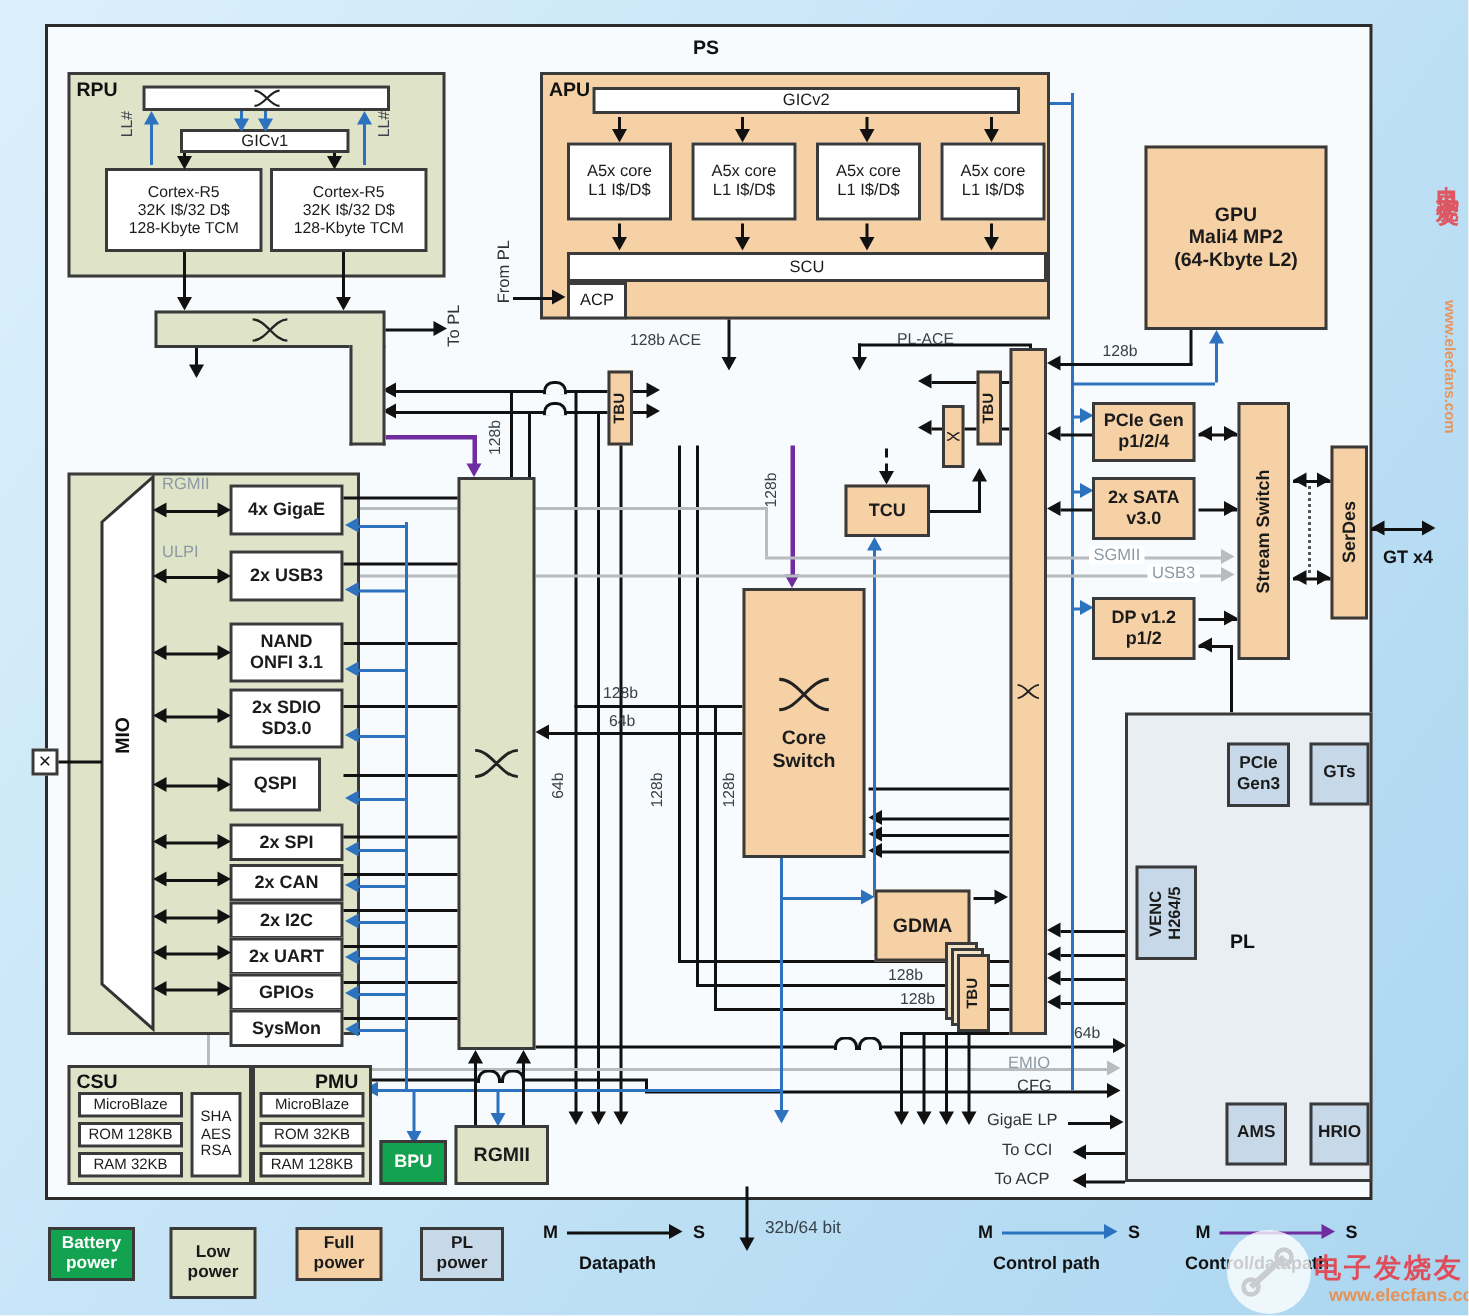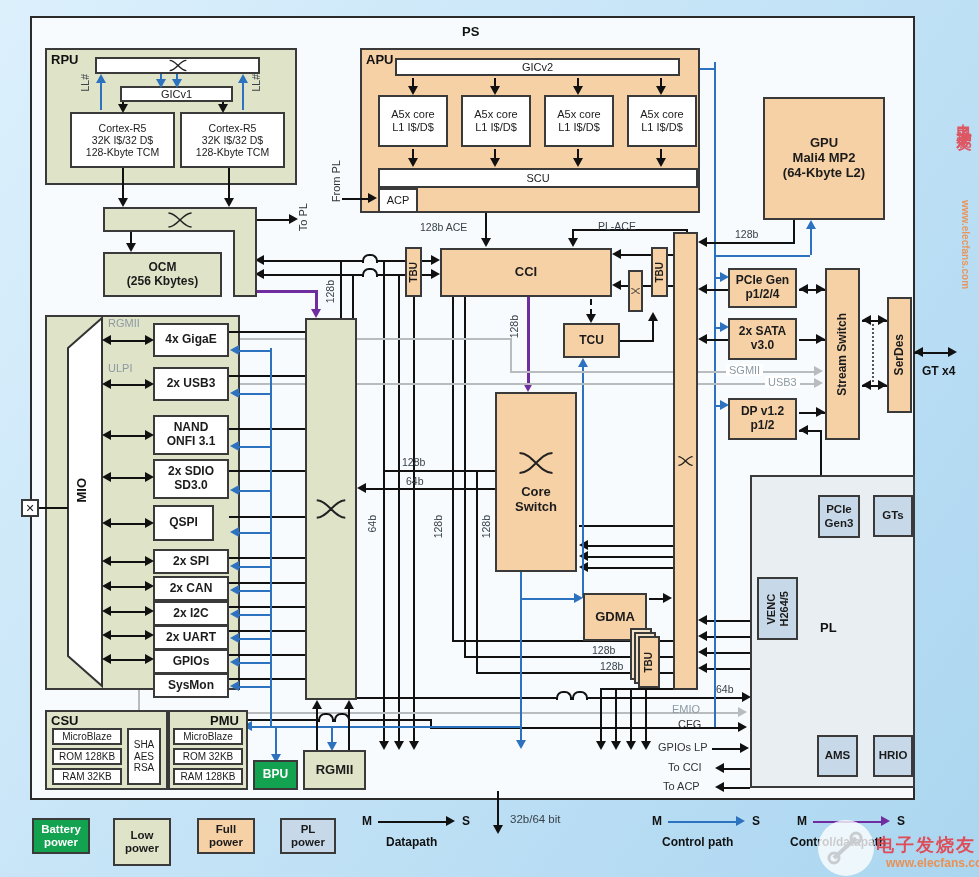--- a/index.html
+++ b/index.html
@@ -230,8 +230,6 @@
   <div class="port vt" style="left:297px;top:203px;">To PL</div>
   <div class="vl" style="left:130px;top:232px;height:13px;"></div>
   <div class="ar d" style="left:126px;top:243px;"></div>
-  <div class="box olive" style="left:103px;top:252px;width:119px;height:45px;font-size:12px;">OCM
-(256 Kbytes)</div>
 
   <div class="box orange" style="left:360px;top:48px;width:340px;height:165px;"></div>
   <div class="titleTL" style="left:366px;top:52px;">APU</div>

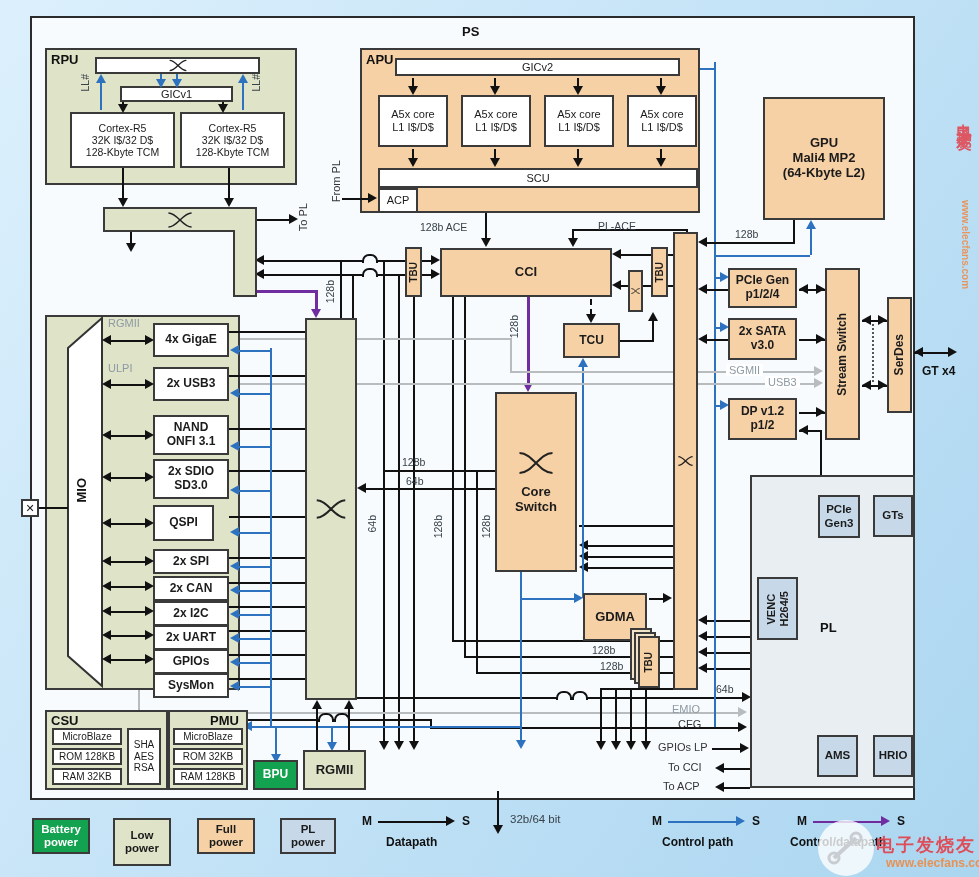--- a/index.html
+++ b/index.html
@@ -282,7 +282,6 @@
   <div class="lab" style="left:735px;top:228px;">128b</div>
 
   <div class="box orange" style="left:405px;top:247px;width:17px;height:50px;font-size:10px;"><span class="vt">TBU</span></div>
-  <div class="box orange" style="left:440px;top:248px;width:172px;height:49px;font-size:13px;">CCI</div>
   <div class="hl" style="left:621px;top:254px;width:52px;"></div>
   <div class="ar l" style="left:612px;top:249px;"></div>
   <div class="hl" style="left:621px;top:285px;width:52px;"></div>

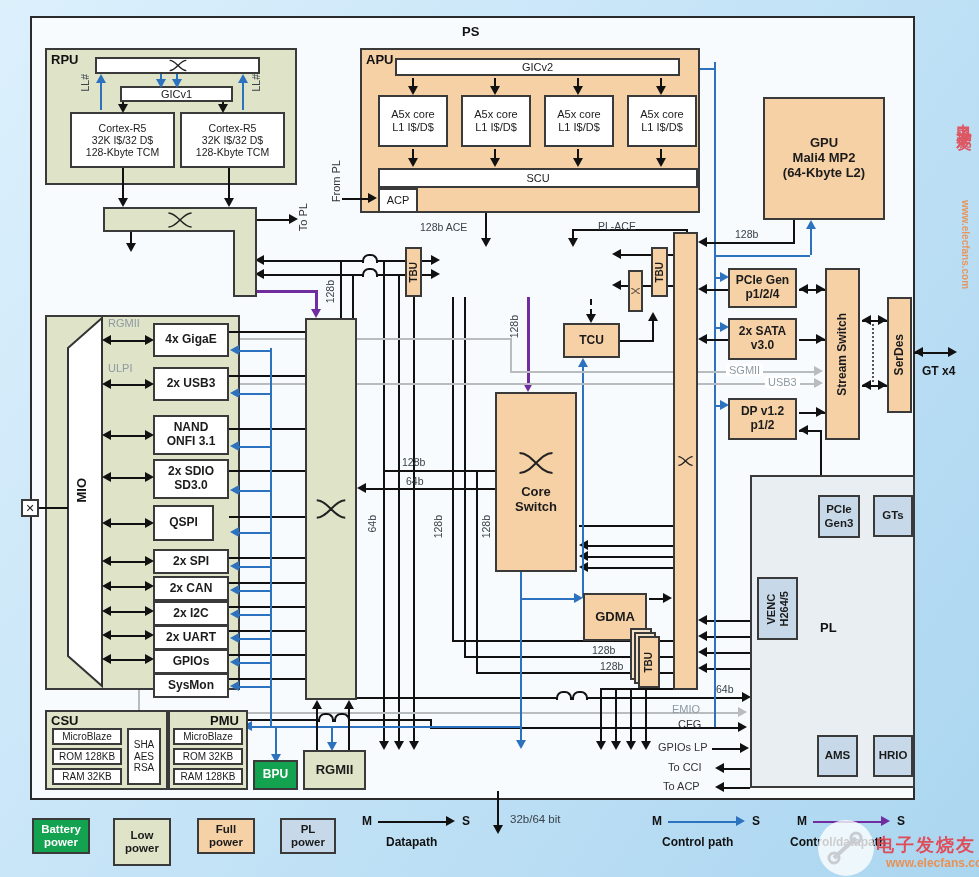--- a/index.html
+++ b/index.html
@@ -101,7 +101,7 @@
 
   <div class="hl" style="left:712px;top:748px;width:30px;"></div>
   <div class="ar r" style="left:740px;top:743px;"></div>
-  <div class="port" style="left:658px;top:741px;">GPIOs LP</div>
+  <div class="port" style="left:658px;top:741px;">GigaE LP</div>
   <div class="hl" style="left:724px;top:768px;width:26px;"></div>
   <div class="ar l" style="left:715px;top:763px;"></div>
   <div class="port" style="left:668px;top:761px;">To CCI</div>

